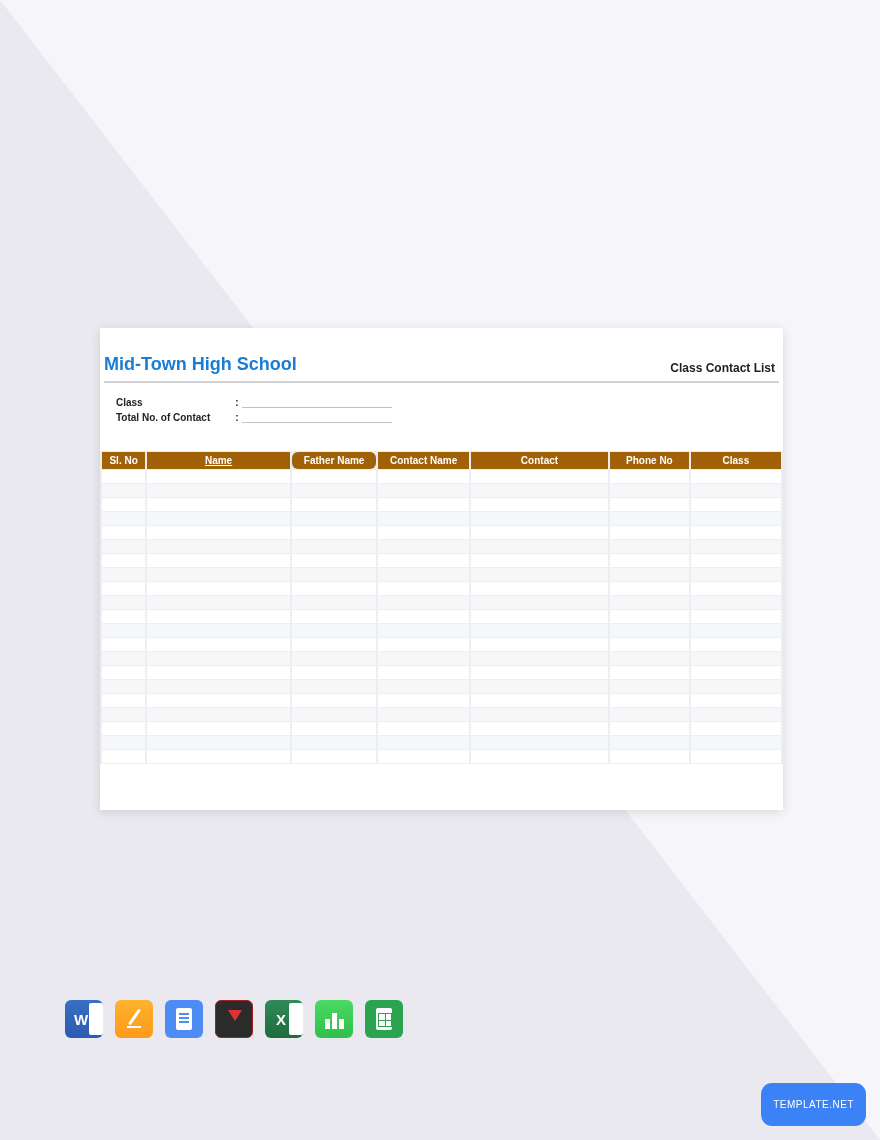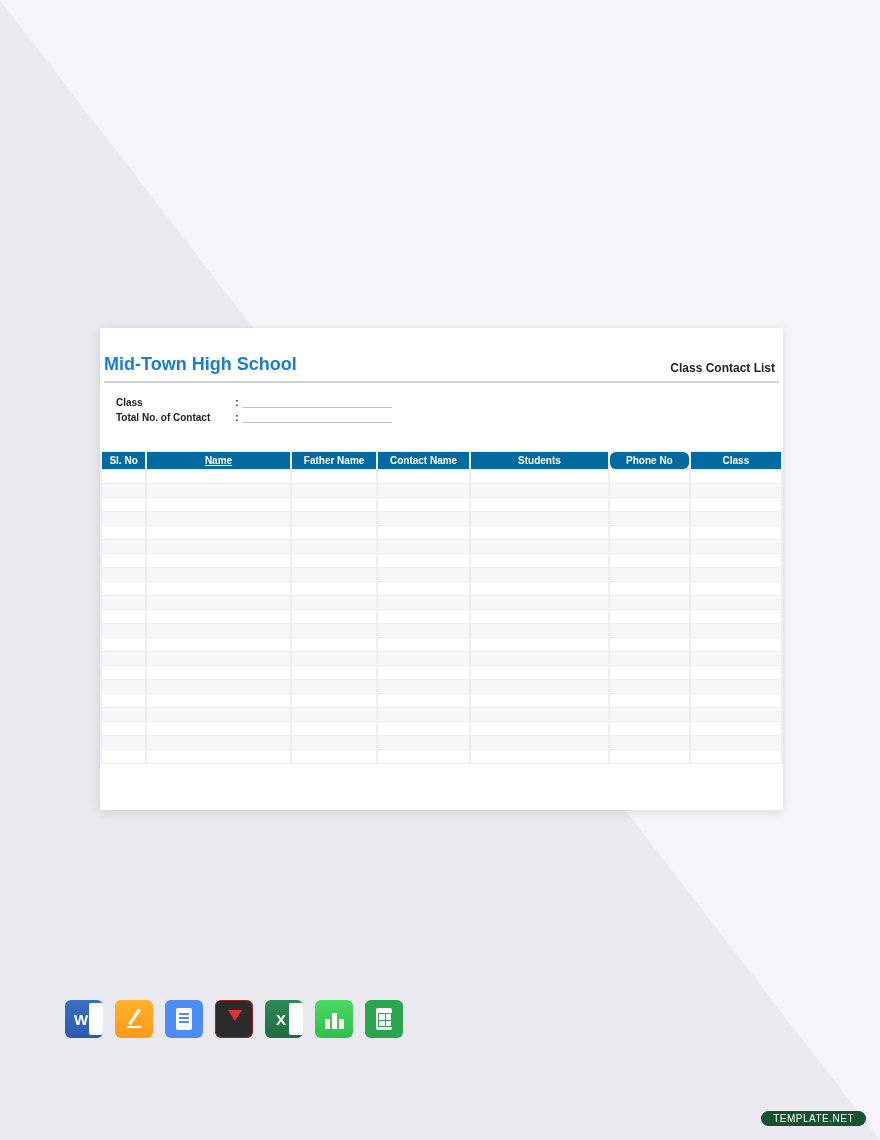--- a/index.html
+++ b/index.html
@@ -78,7 +78,7 @@
     background: #eceef1;
   }
   th {
-    background: #0369a1;
+    background: #a16207;
     color: #fff;
     font-size: 10px;
     font-weight: bold;

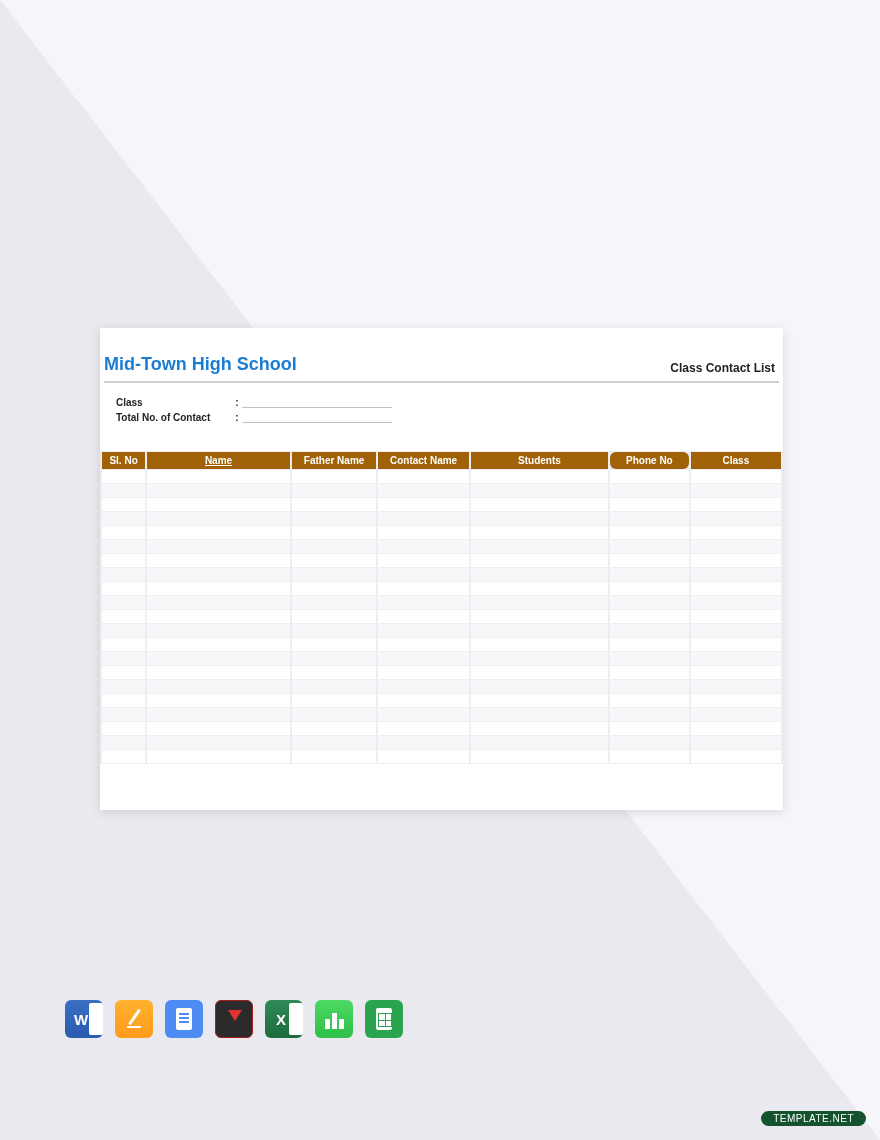--- a/index.html
+++ b/index.html
@@ -92,7 +92,7 @@
   tr.alt td { background: #f6f7f9; }
   .col-slno  { width: 44px; }
   .col-name  { width: 146px; text-decoration: underline; }
-  .col-father{ width: 86px; }
+  .col-father{ width: 86px; border-radius: 6px; }
   .col-mother{ width: 92px; }
   .col-addr  { width: 140px; }
   .col-phone { width: 80px; border-radius: 6px; }

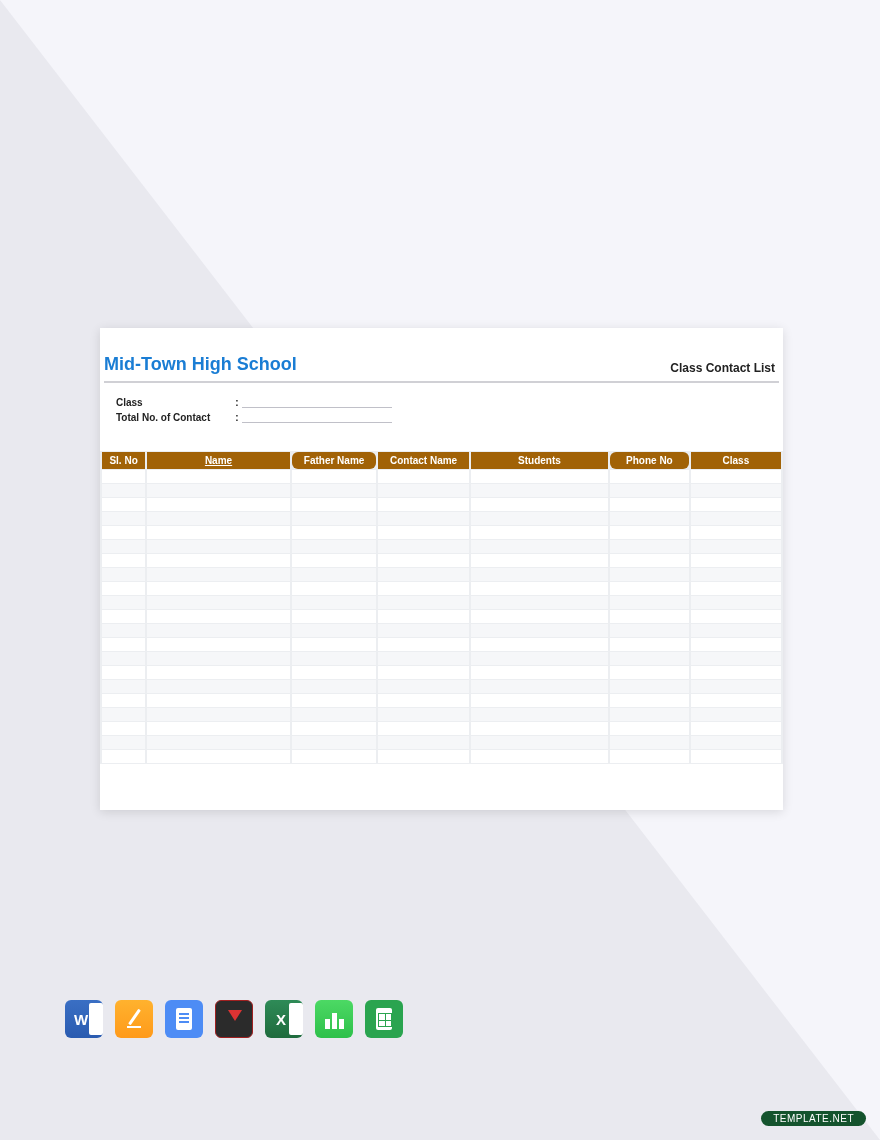--- a/index.html
+++ b/index.html
@@ -219,7 +219,7 @@
           <th class="col-name">Name</th>
           <th class="col-father">Father Name</th>
           <th class="col-mother">Contact Name</th>
-          <th class="col-addr">Students</th>
+          <th class="col-addr">Contact</th>
           <th class="col-phone">Phone No</th>
           <th class="col-notes">Class</th>
         </tr>

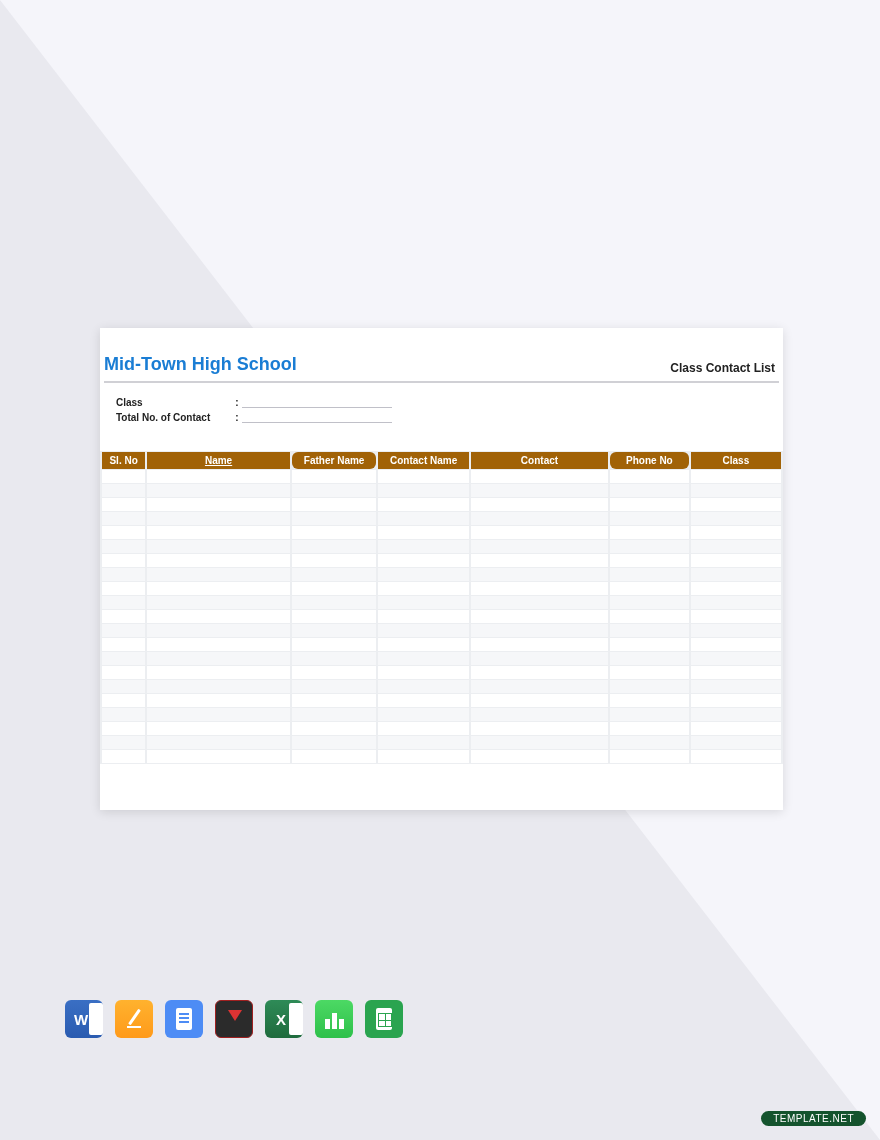--- a/index.html
+++ b/index.html
@@ -95,7 +95,7 @@
   .col-father{ width: 86px; border-radius: 6px; }
   .col-mother{ width: 92px; }
   .col-addr  { width: 140px; }
-  .col-phone { width: 80px; border-radius: 6px; }
+  .col-phone { width: 80px; }
   .col-notes { width: 92px; }
 
   .icon-row {

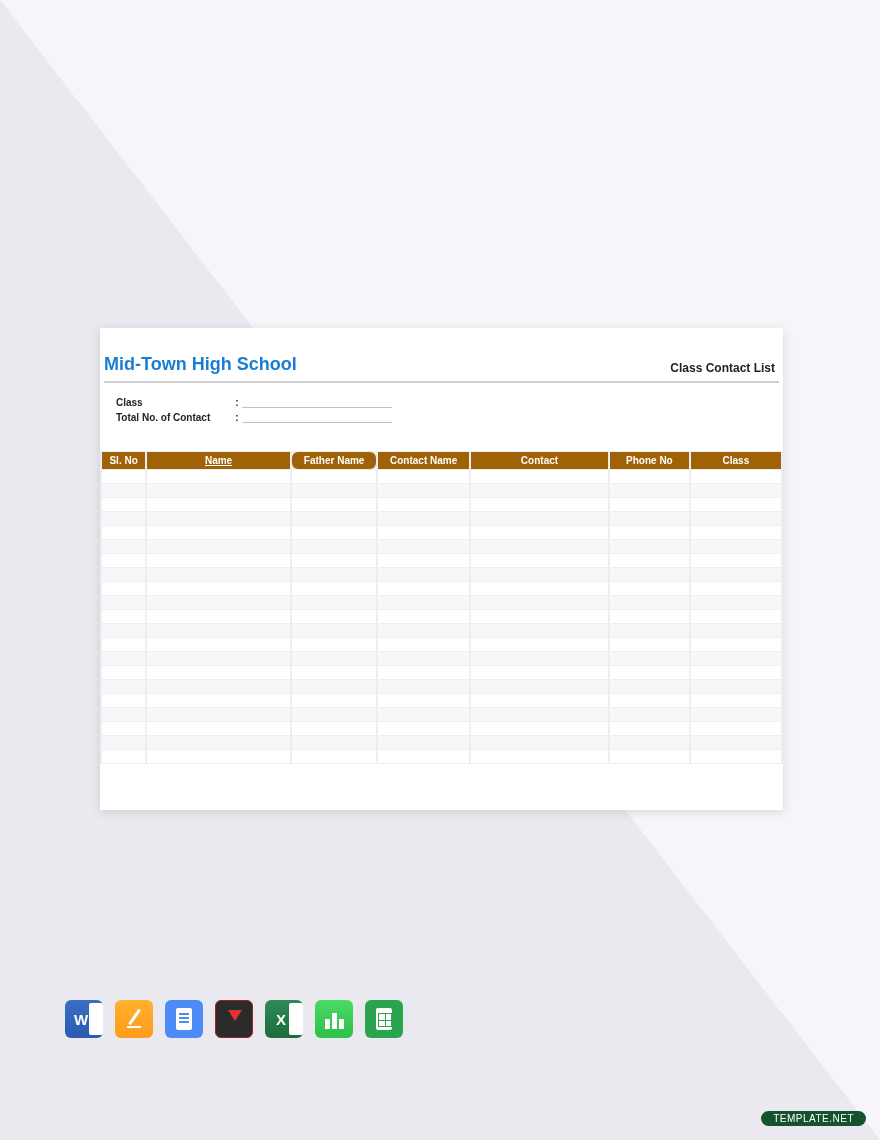--- a/index.html
+++ b/index.html
@@ -178,11 +178,11 @@
     position: absolute;
     right: 14px;
     bottom: 14px;
-    background: #14532d;
+    background: #3b82f6;
     color: #fff;
     font-size: 10px;
     letter-spacing: 0.5px;
-    padding: 2px 12px;
+    padding: 16px 12px;
     border-radius: 11px;
     margin-top: 8px;
   }

